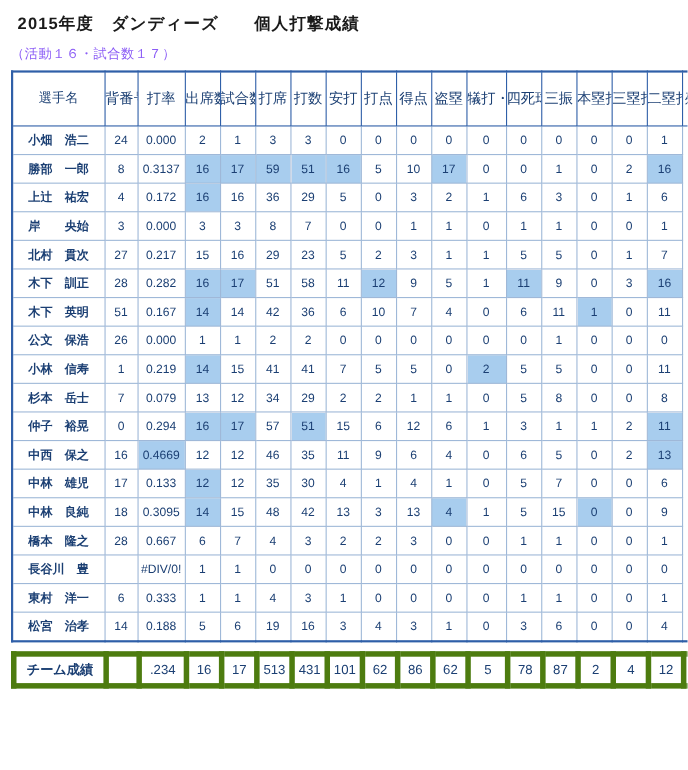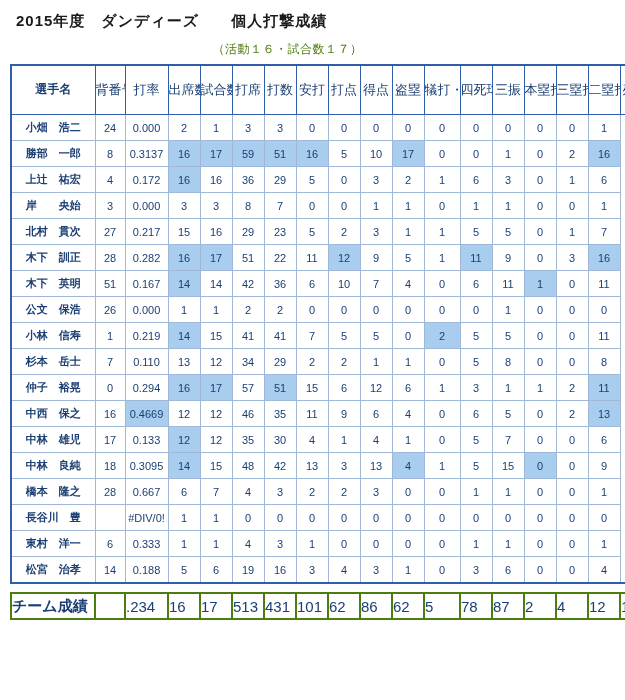--- a/index.html
+++ b/index.html
@@ -29,9 +29,9 @@
     white-space: pre;
   }
   .subtitle-row {
-    text-align: center;
+    text-align: left;
     font-size: 12px;
-    color: #4d7c0f;
+    color: #8b5cf6;
     margin: 10px 36px 6px 0;
     letter-spacing: 0.5px;
   }

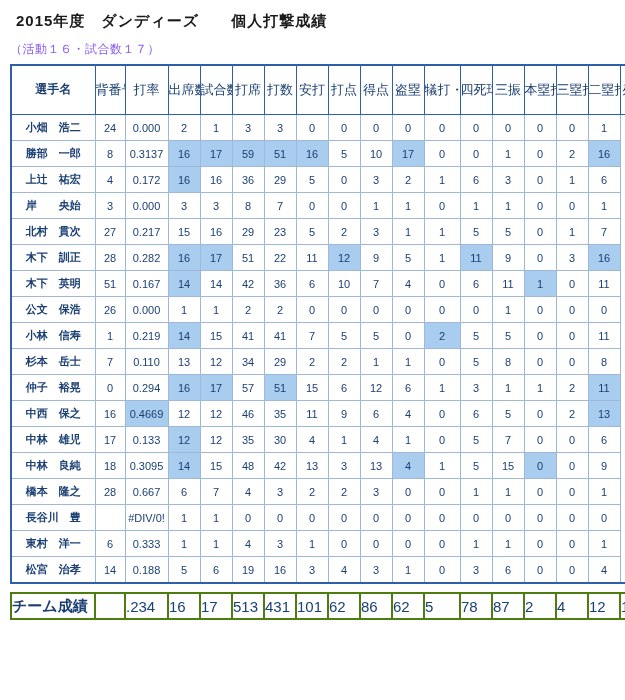--- a/index.html
+++ b/index.html
@@ -63,7 +63,6 @@
   }
   .main-table thead tr th:first-child {
     font-size: 12px;
-    font-weight: bold;
   }
   .vtext {
     display: inline-block;

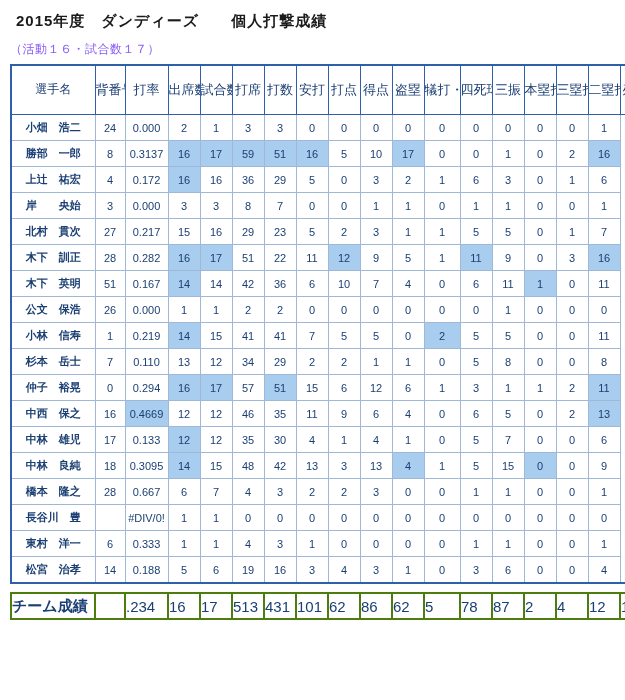--- a/index.html
+++ b/index.html
@@ -267,7 +267,7 @@
           <td class="num hl">16</td>
           <td class="num hl">17</td>
           <td class="num">51</td>
-          <td class="num">22</td>
+          <td class="num">58</td>
           <td class="num">11</td>
           <td class="num hl">12</td>
           <td class="num">9</td>

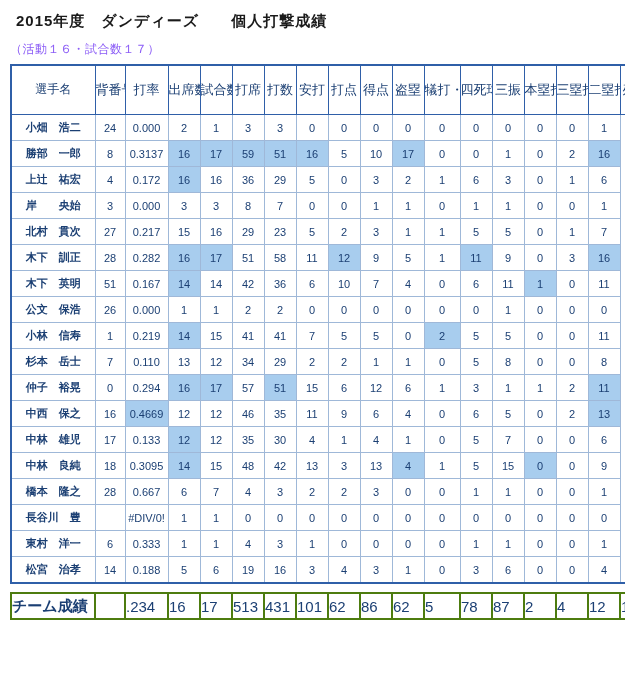--- a/index.html
+++ b/index.html
@@ -339,7 +339,7 @@
         <tr>
           <td class="row-name name-cell">杉本　岳士</td>
           <td class="num">7</td>
-          <td class="num">0.110</td>
+          <td class="num">0.079</td>
           <td class="num">13</td>
           <td class="num">12</td>
           <td class="num">34</td>

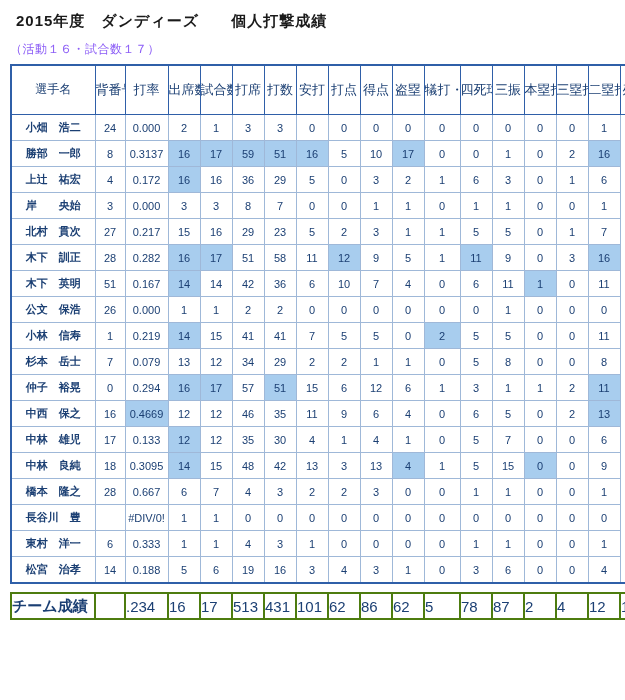--- a/index.html
+++ b/index.html
@@ -97,9 +97,9 @@
     margin-top: 8px;
   }
   .total-table td {
-    border: 2px solid #4d7c0f;
-    font-size: 15px;
-    text-align: left;
+    border: 5px solid #4d7c0f;
+    font-size: 12px;
+    text-align: center;
     height: 24px;
     color: #1b3f73;
     padding: 0;

